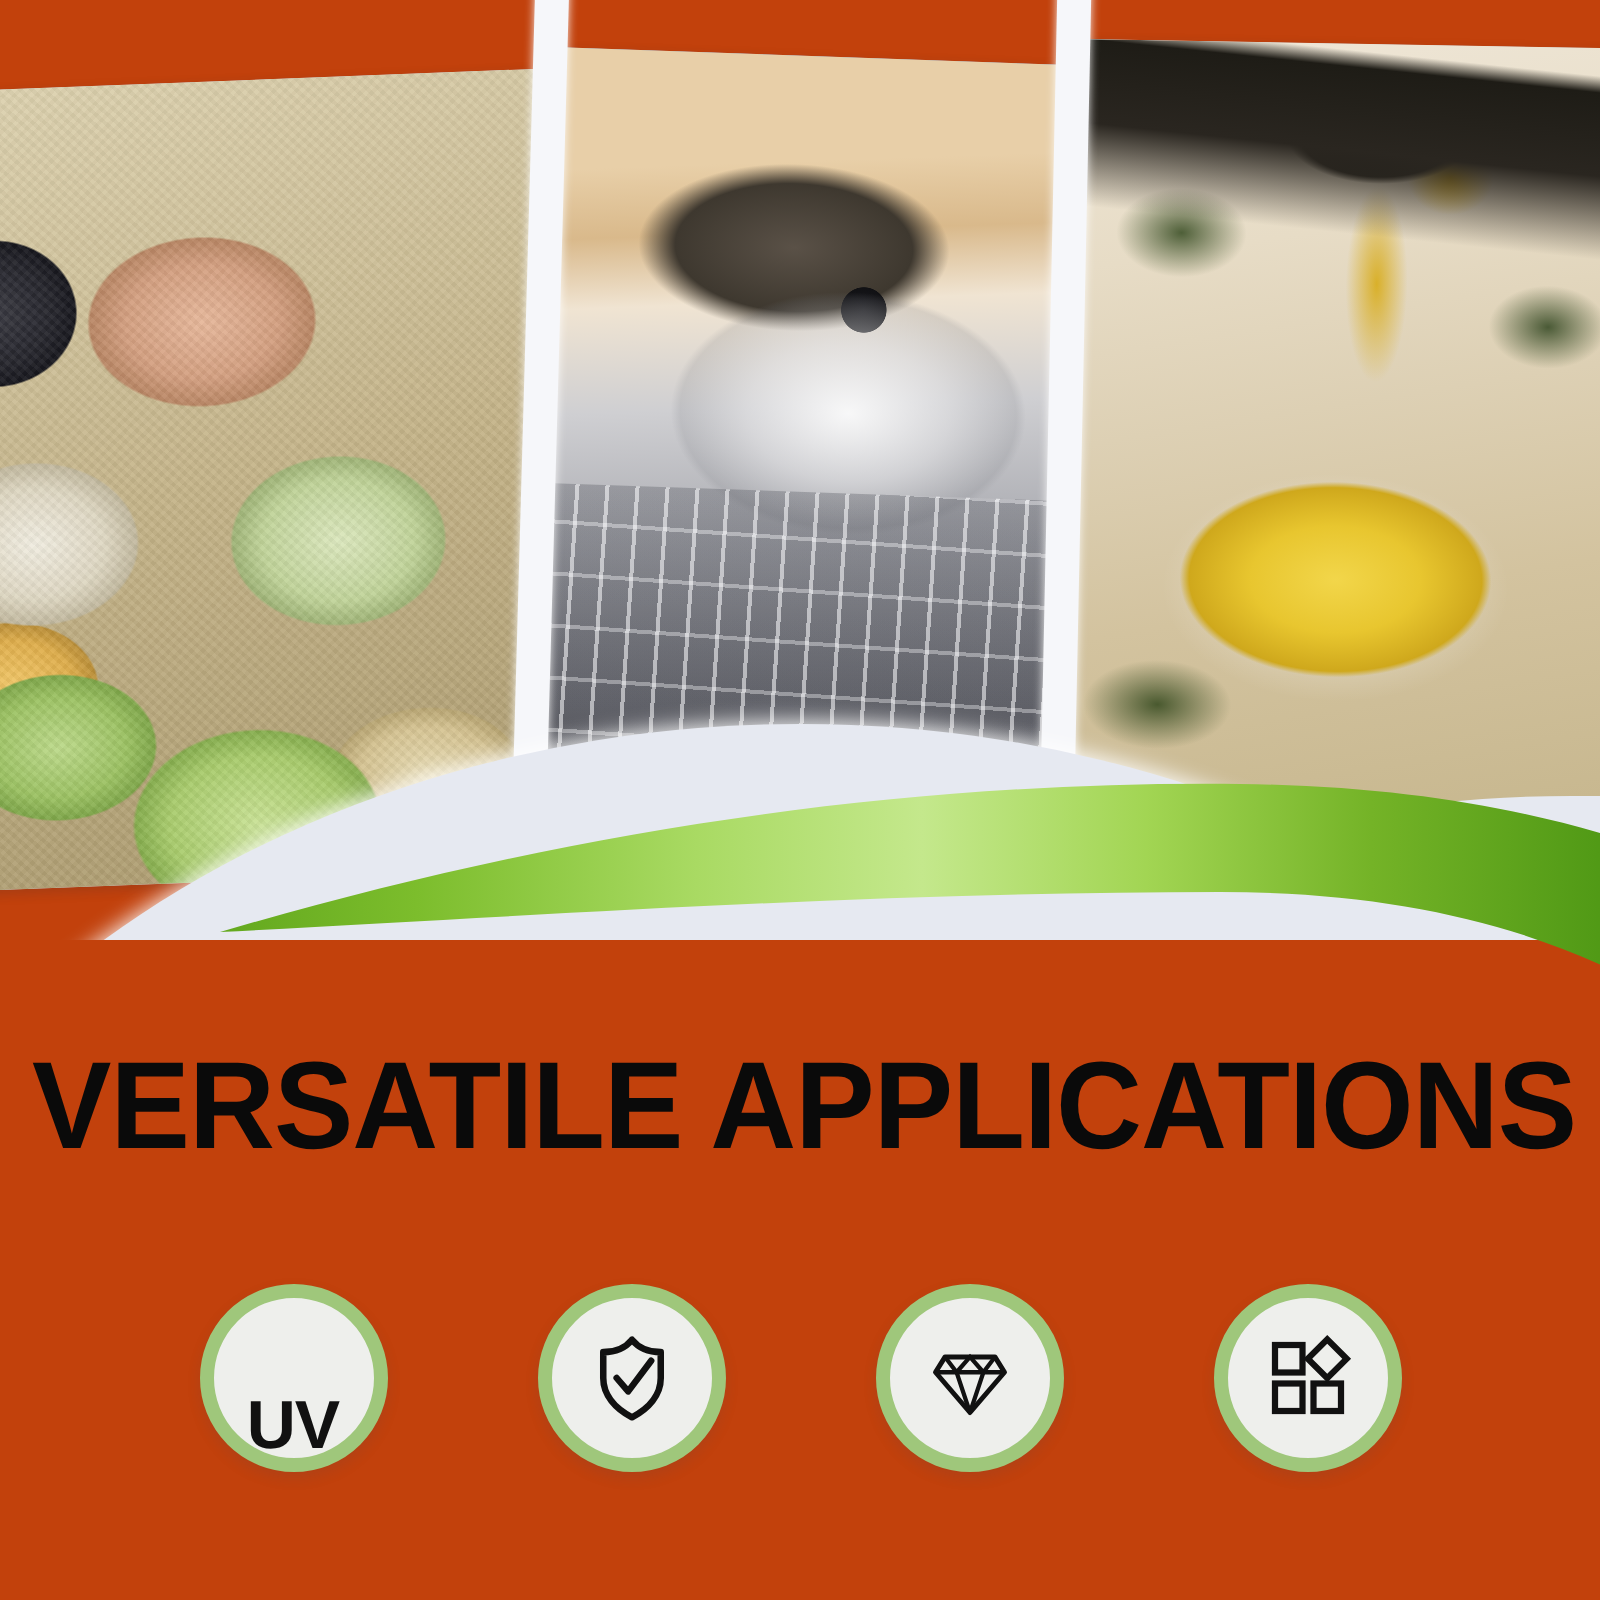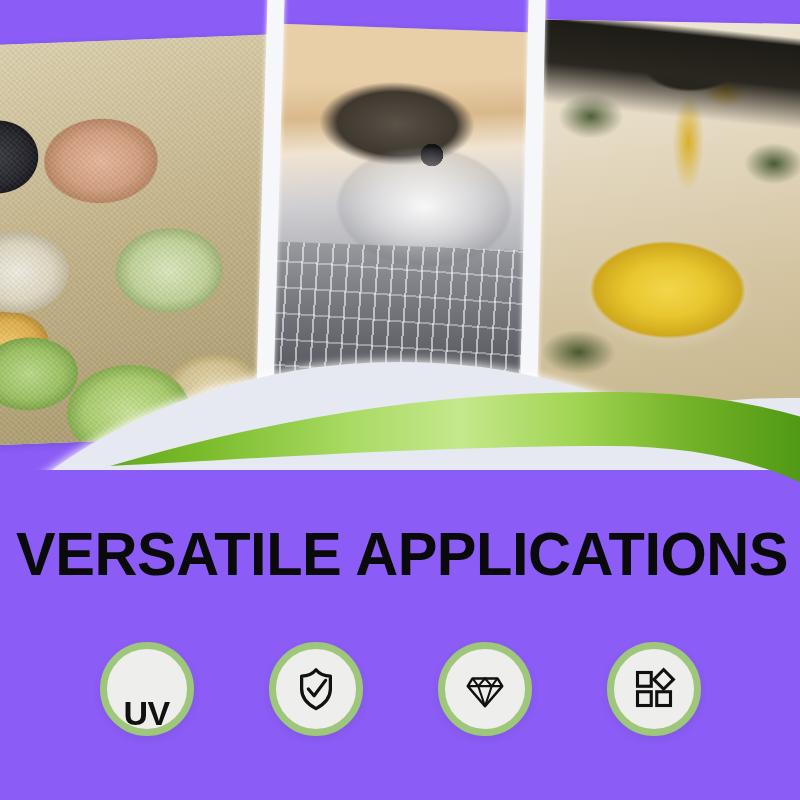--- a/index.html
+++ b/index.html
@@ -11,7 +11,7 @@
   #stage {
     position:relative;
     width:800px; height:800px;
-    background:#8b5cf6;
+    background:#c2410c;
   }
 
   

